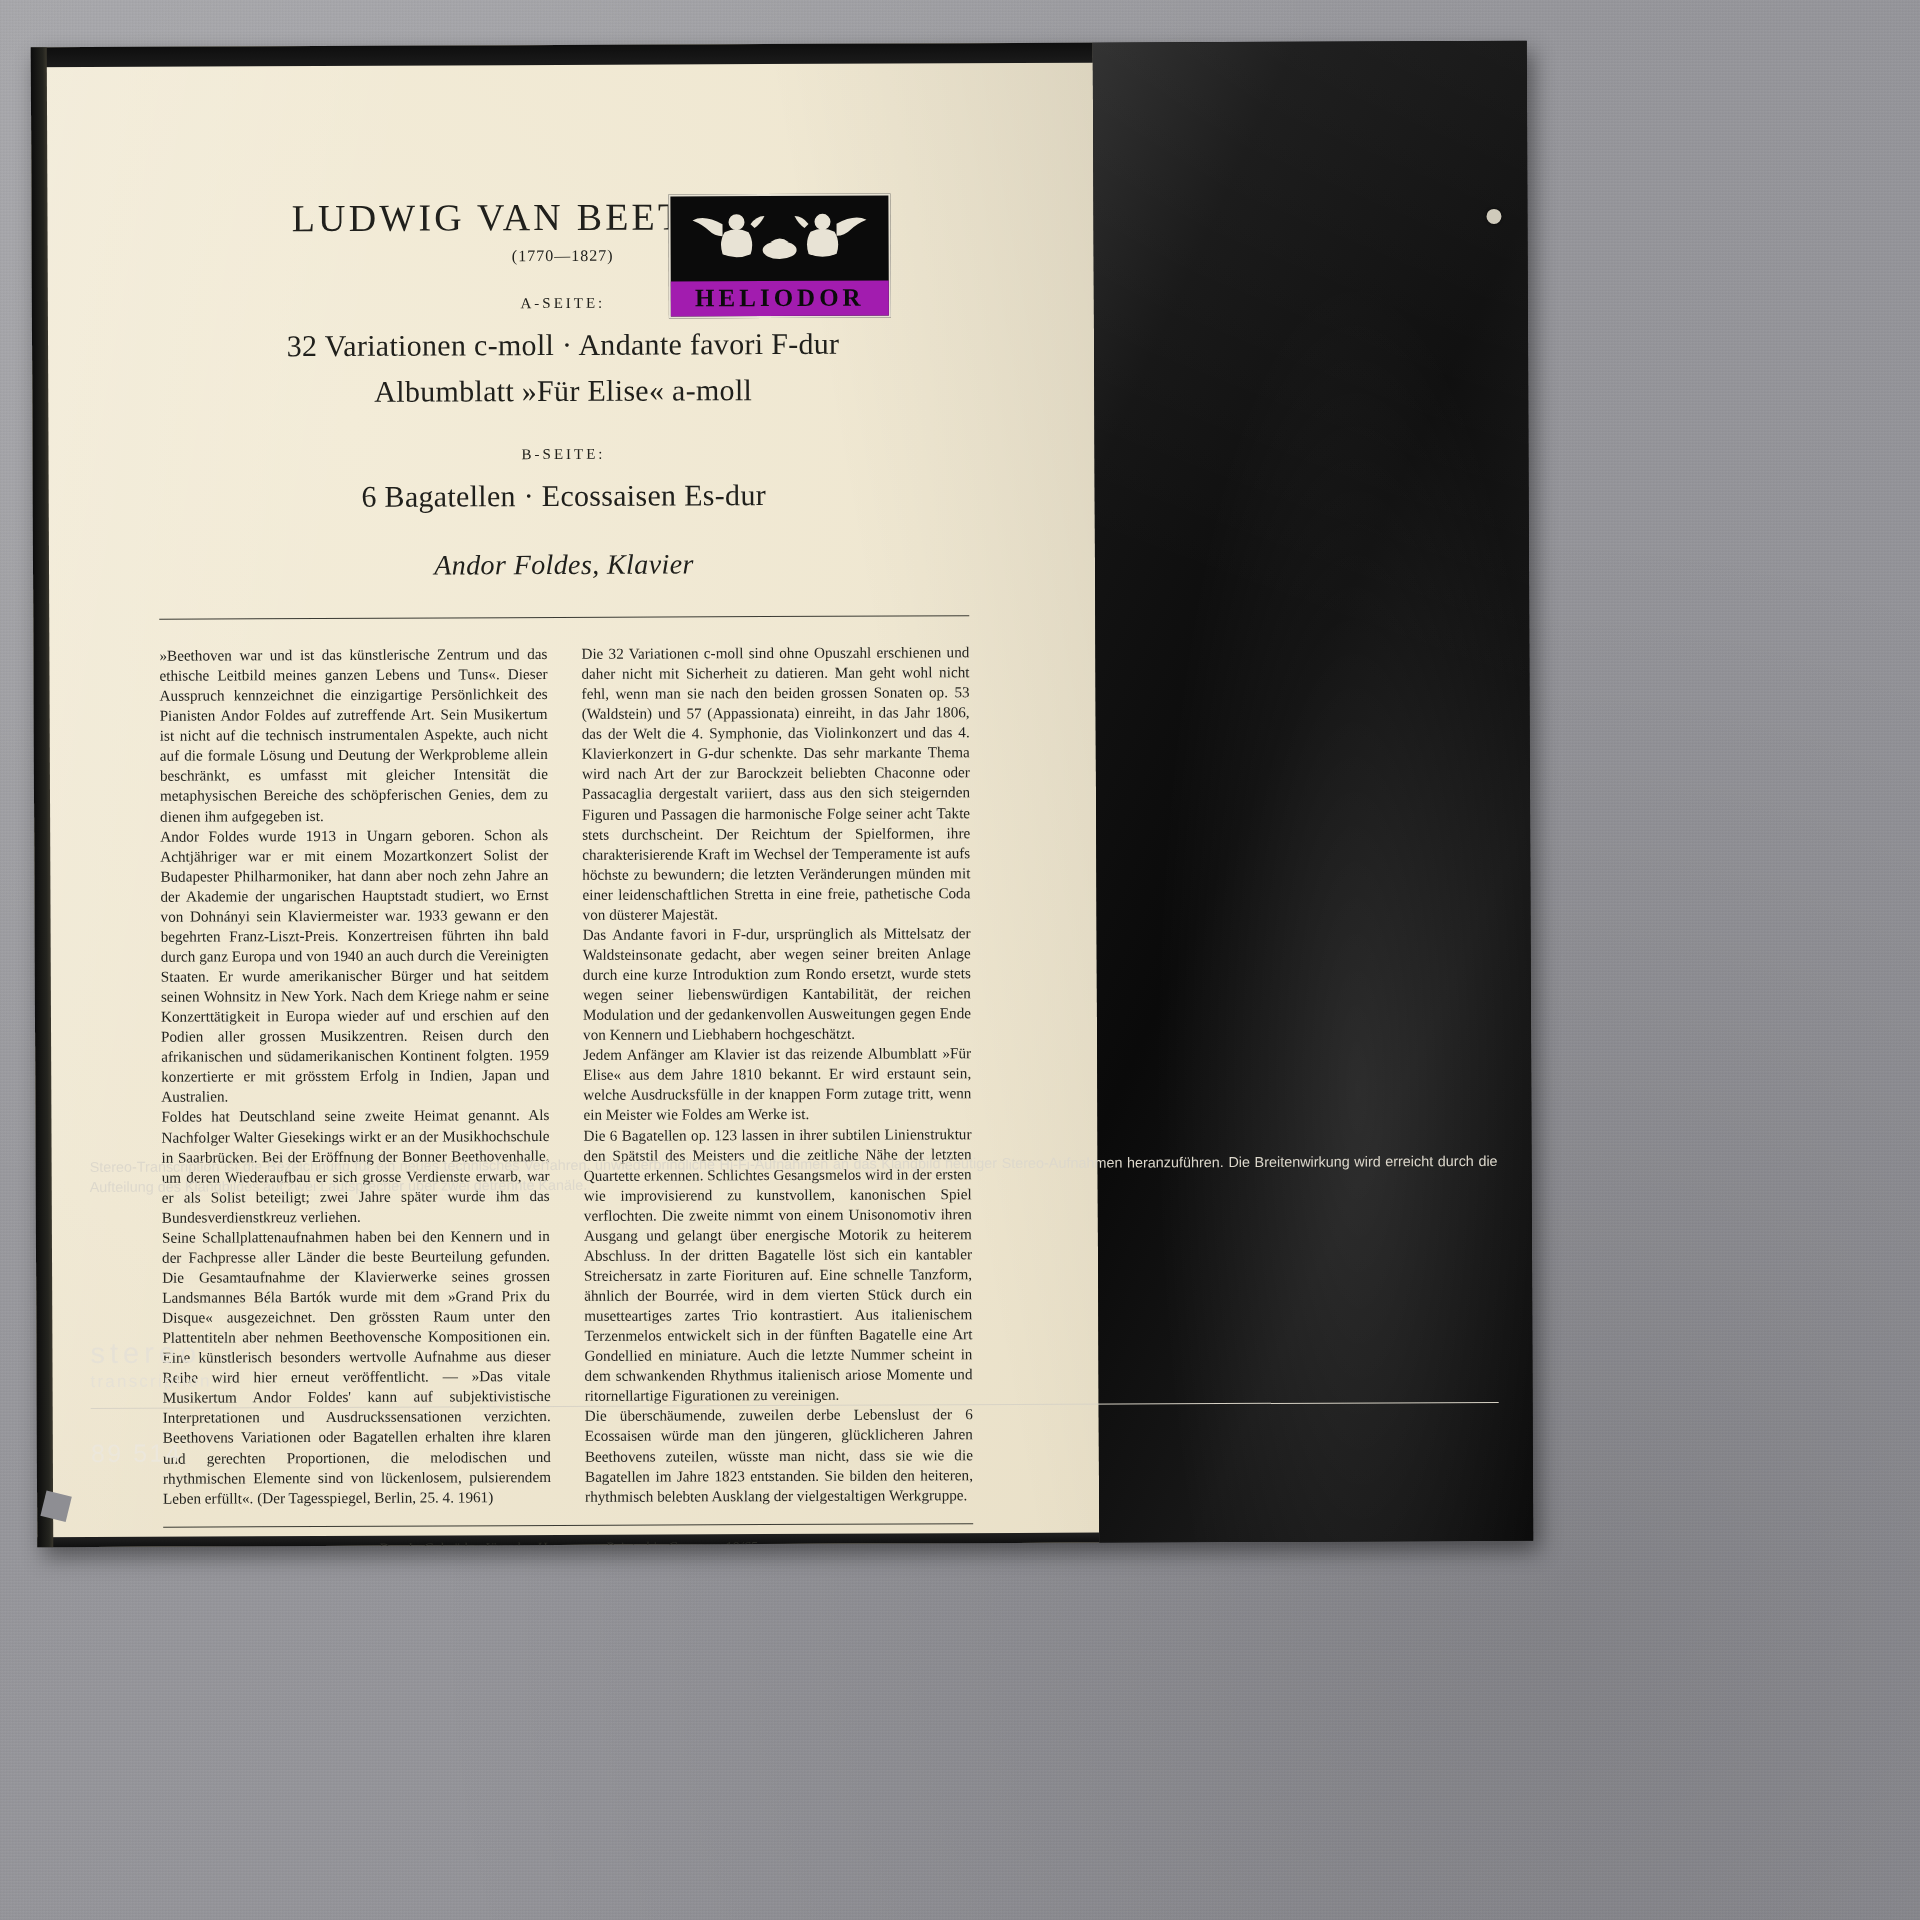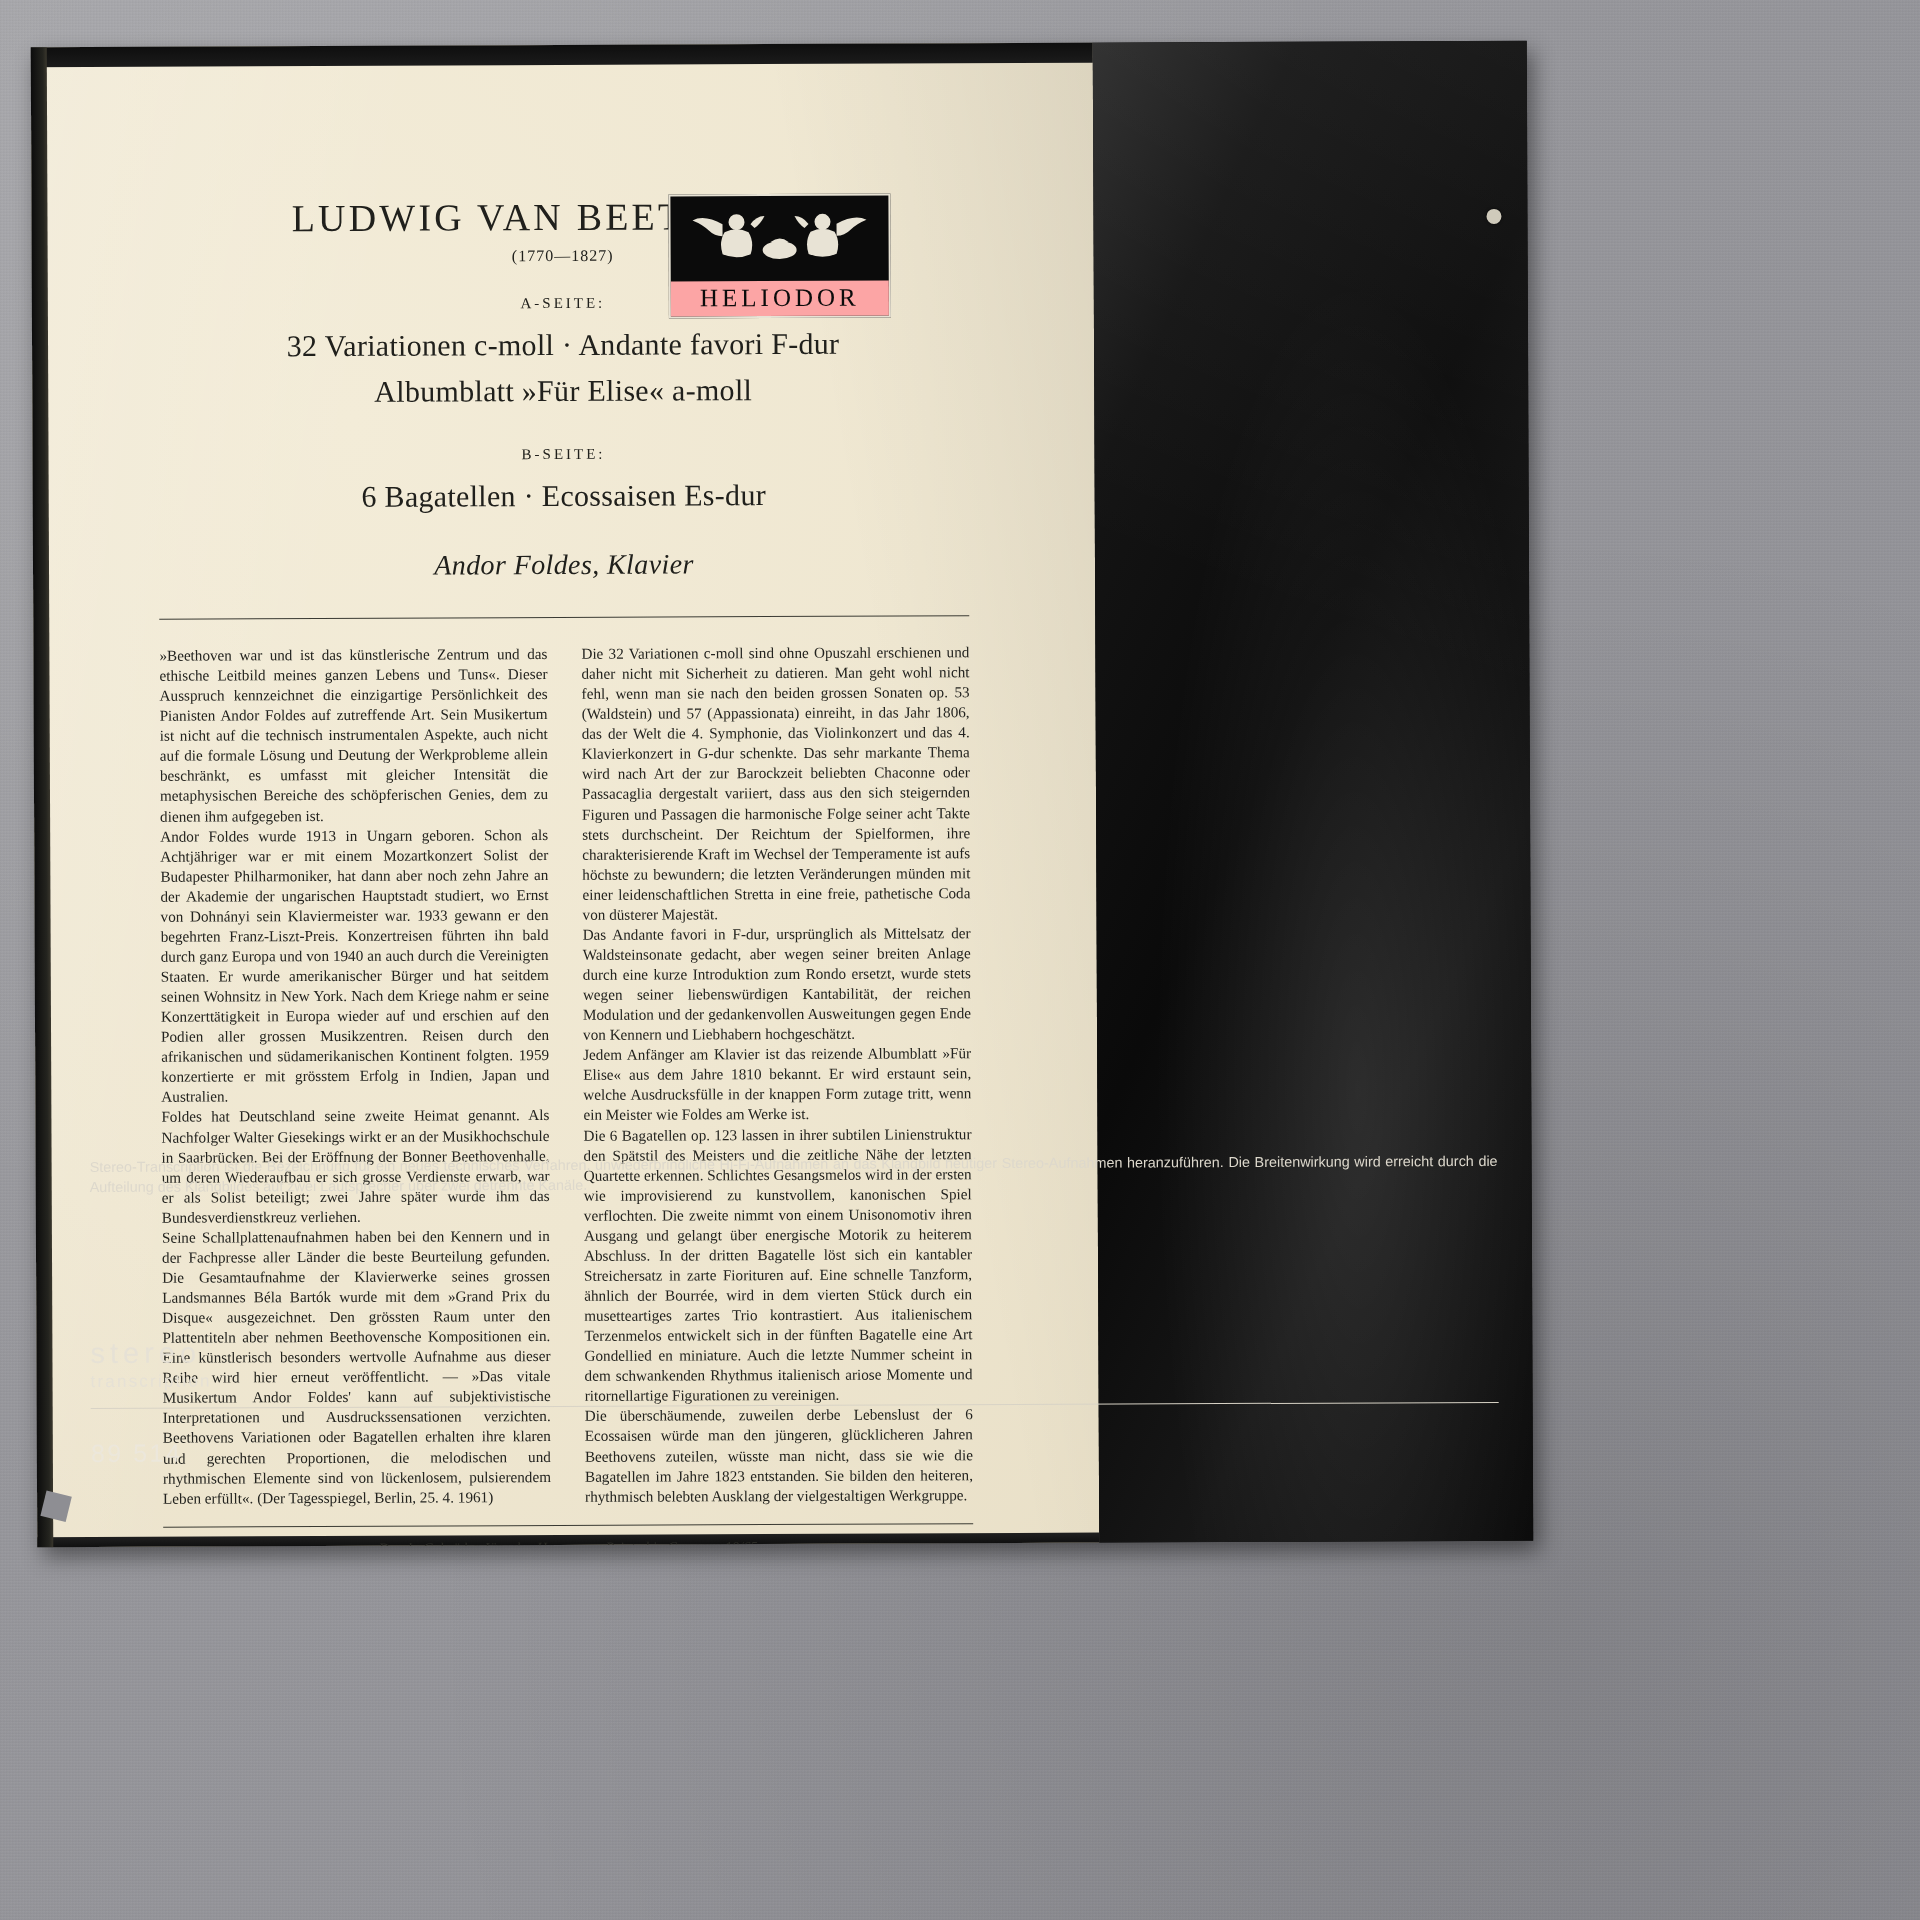--- a/index.html
+++ b/index.html
@@ -223,11 +223,11 @@
   .logo .wordmark {
     width: 100%;
     text-align: center;
-    background: #fca5a5;
+    background: #a21caf;
     color: #0b0b0b;
     font-size: 25px;
     letter-spacing: 4px;
-    font-weight: 400;
+    font-weight: 700;
     padding: 3px 0 4px 0;
     font-family: "Liberation Serif", serif;
   }

